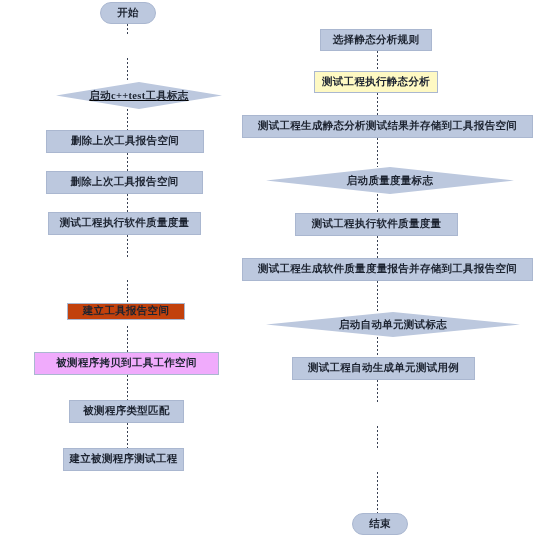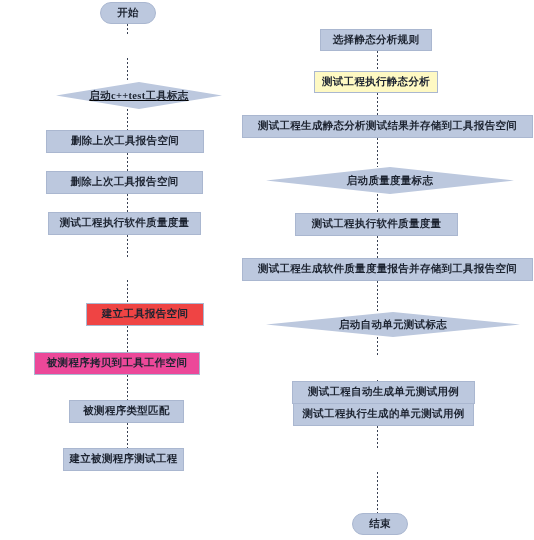--- a/index.html
+++ b/index.html
@@ -108,7 +108,7 @@
     <div class="node process" style="left: 48px; top: 212px; width: 153px; height: 23px; background: rgb(188, 200, 222); border-color: rgb(170, 183, 208); color: rgb(28, 35, 48);">
       <span>测试工程执行软件质量度量</span>
     </div>
-    <div class="node process" style="left: 67px; top: 303px; width: 118px; height: 23px; background: #ef4444; border-color: rgb(170, 183, 208); color: rgb(28, 35, 48); margin-left: 19px;">
+    <div class="node process" style="left: 67px; top: 303px; width: 118px; height: 17px; background: #c2410c; border-color: rgb(170, 183, 208); color: rgb(28, 35, 48);">
       <span>建立工具报告空间</span>
     </div>
     <div class="node process" style="left: 34px; top: 352px; width: 166px; height: 23px; background: #ec4899; border-color: rgb(170, 183, 208); color: rgb(28, 35, 48);">

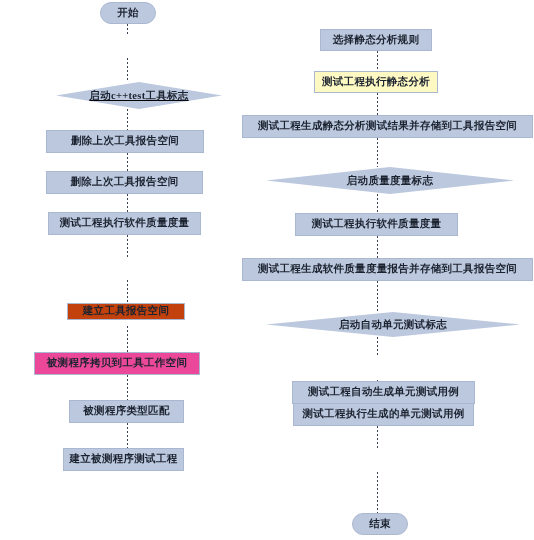--- a/index.html
+++ b/index.html
@@ -111,7 +111,7 @@
     <div class="node process" style="left: 67px; top: 303px; width: 118px; height: 17px; background: #c2410c; border-color: rgb(170, 183, 208); color: rgb(28, 35, 48);">
       <span>建立工具报告空间</span>
     </div>
-    <div class="node process" style="left: 34px; top: 352px; width: 166px; height: 23px; background: #ec4899; border-color: rgb(170, 183, 208); color: rgb(28, 35, 48);">
+    <div class="node process" style="left: 34px; top: 352px; width: 185px; height: 23px; background: #f0abfc; border-color: rgb(170, 183, 208); color: rgb(28, 35, 48);">
       <span>被测程序拷贝到工具工作空间</span>
     </div>
     <div class="node process" style="left: 69px; top: 400px; width: 115px; height: 23px; background: rgb(188, 200, 222); border-color: rgb(170, 183, 208); color: rgb(28, 35, 48); text-align: right;">

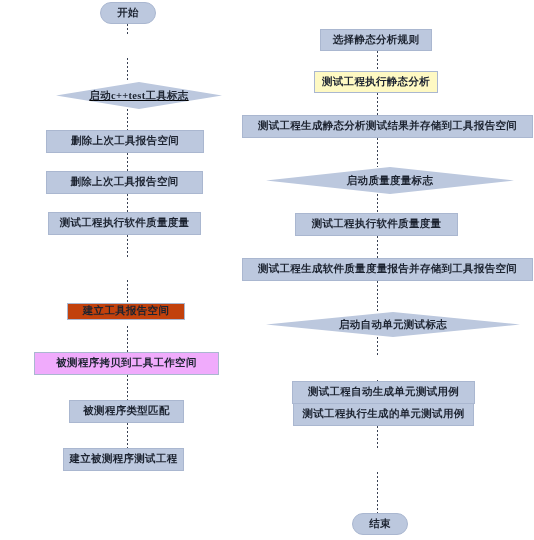--- a/index.html
+++ b/index.html
@@ -143,7 +143,7 @@
       <div class="diamond" style="background: rgb(188, 200, 222);"></div>
       <div class="dtext" style="color: rgb(28, 35, 48); text-align: center;">启动自动单元测试标志</div>
     </div>
-    <div class="node process" style="left: 292px; top: 357px; width: 183px; height: 23px; background: rgb(188, 200, 222); border-color: rgb(170, 183, 208); color: rgb(28, 35, 48); margin-top: 24px;">
+    <div class="node process" style="left: 292px; top: 357px; width: 183px; height: 23px; background: rgb(188, 200, 222); border-color: rgb(170, 183, 208); color: rgb(28, 35, 48);">
       <span>测试工程自动生成单元测试用例</span>
     </div>
     <div class="node process" style="left: 293px; top: 403px; width: 181px; height: 23px; background: rgb(188, 200, 222); border-color: rgb(170, 183, 208); color: rgb(28, 35, 48);">

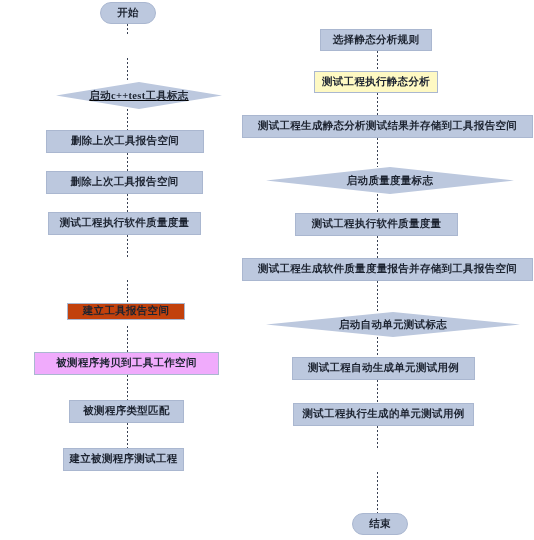--- a/index.html
+++ b/index.html
@@ -146,9 +146,6 @@
     <div class="node process" style="left: 292px; top: 357px; width: 183px; height: 23px; background: rgb(188, 200, 222); border-color: rgb(170, 183, 208); color: rgb(28, 35, 48);">
       <span>测试工程自动生成单元测试用例</span>
     </div>
-    <div class="node process" style="left: 293px; top: 403px; width: 181px; height: 23px; background: rgb(188, 200, 222); border-color: rgb(170, 183, 208); color: rgb(28, 35, 48);">
-      <span>测试工程执行生成的单元测试用例</span>
-    </div>
     <div class="node terminator" style="left: 352px; top: 513px; width: 56px; height: 22px; background: rgb(188, 200, 222); border-color: rgb(170, 183, 208); color: rgb(28, 35, 48);">
       <span>结束</span>
     </div>

